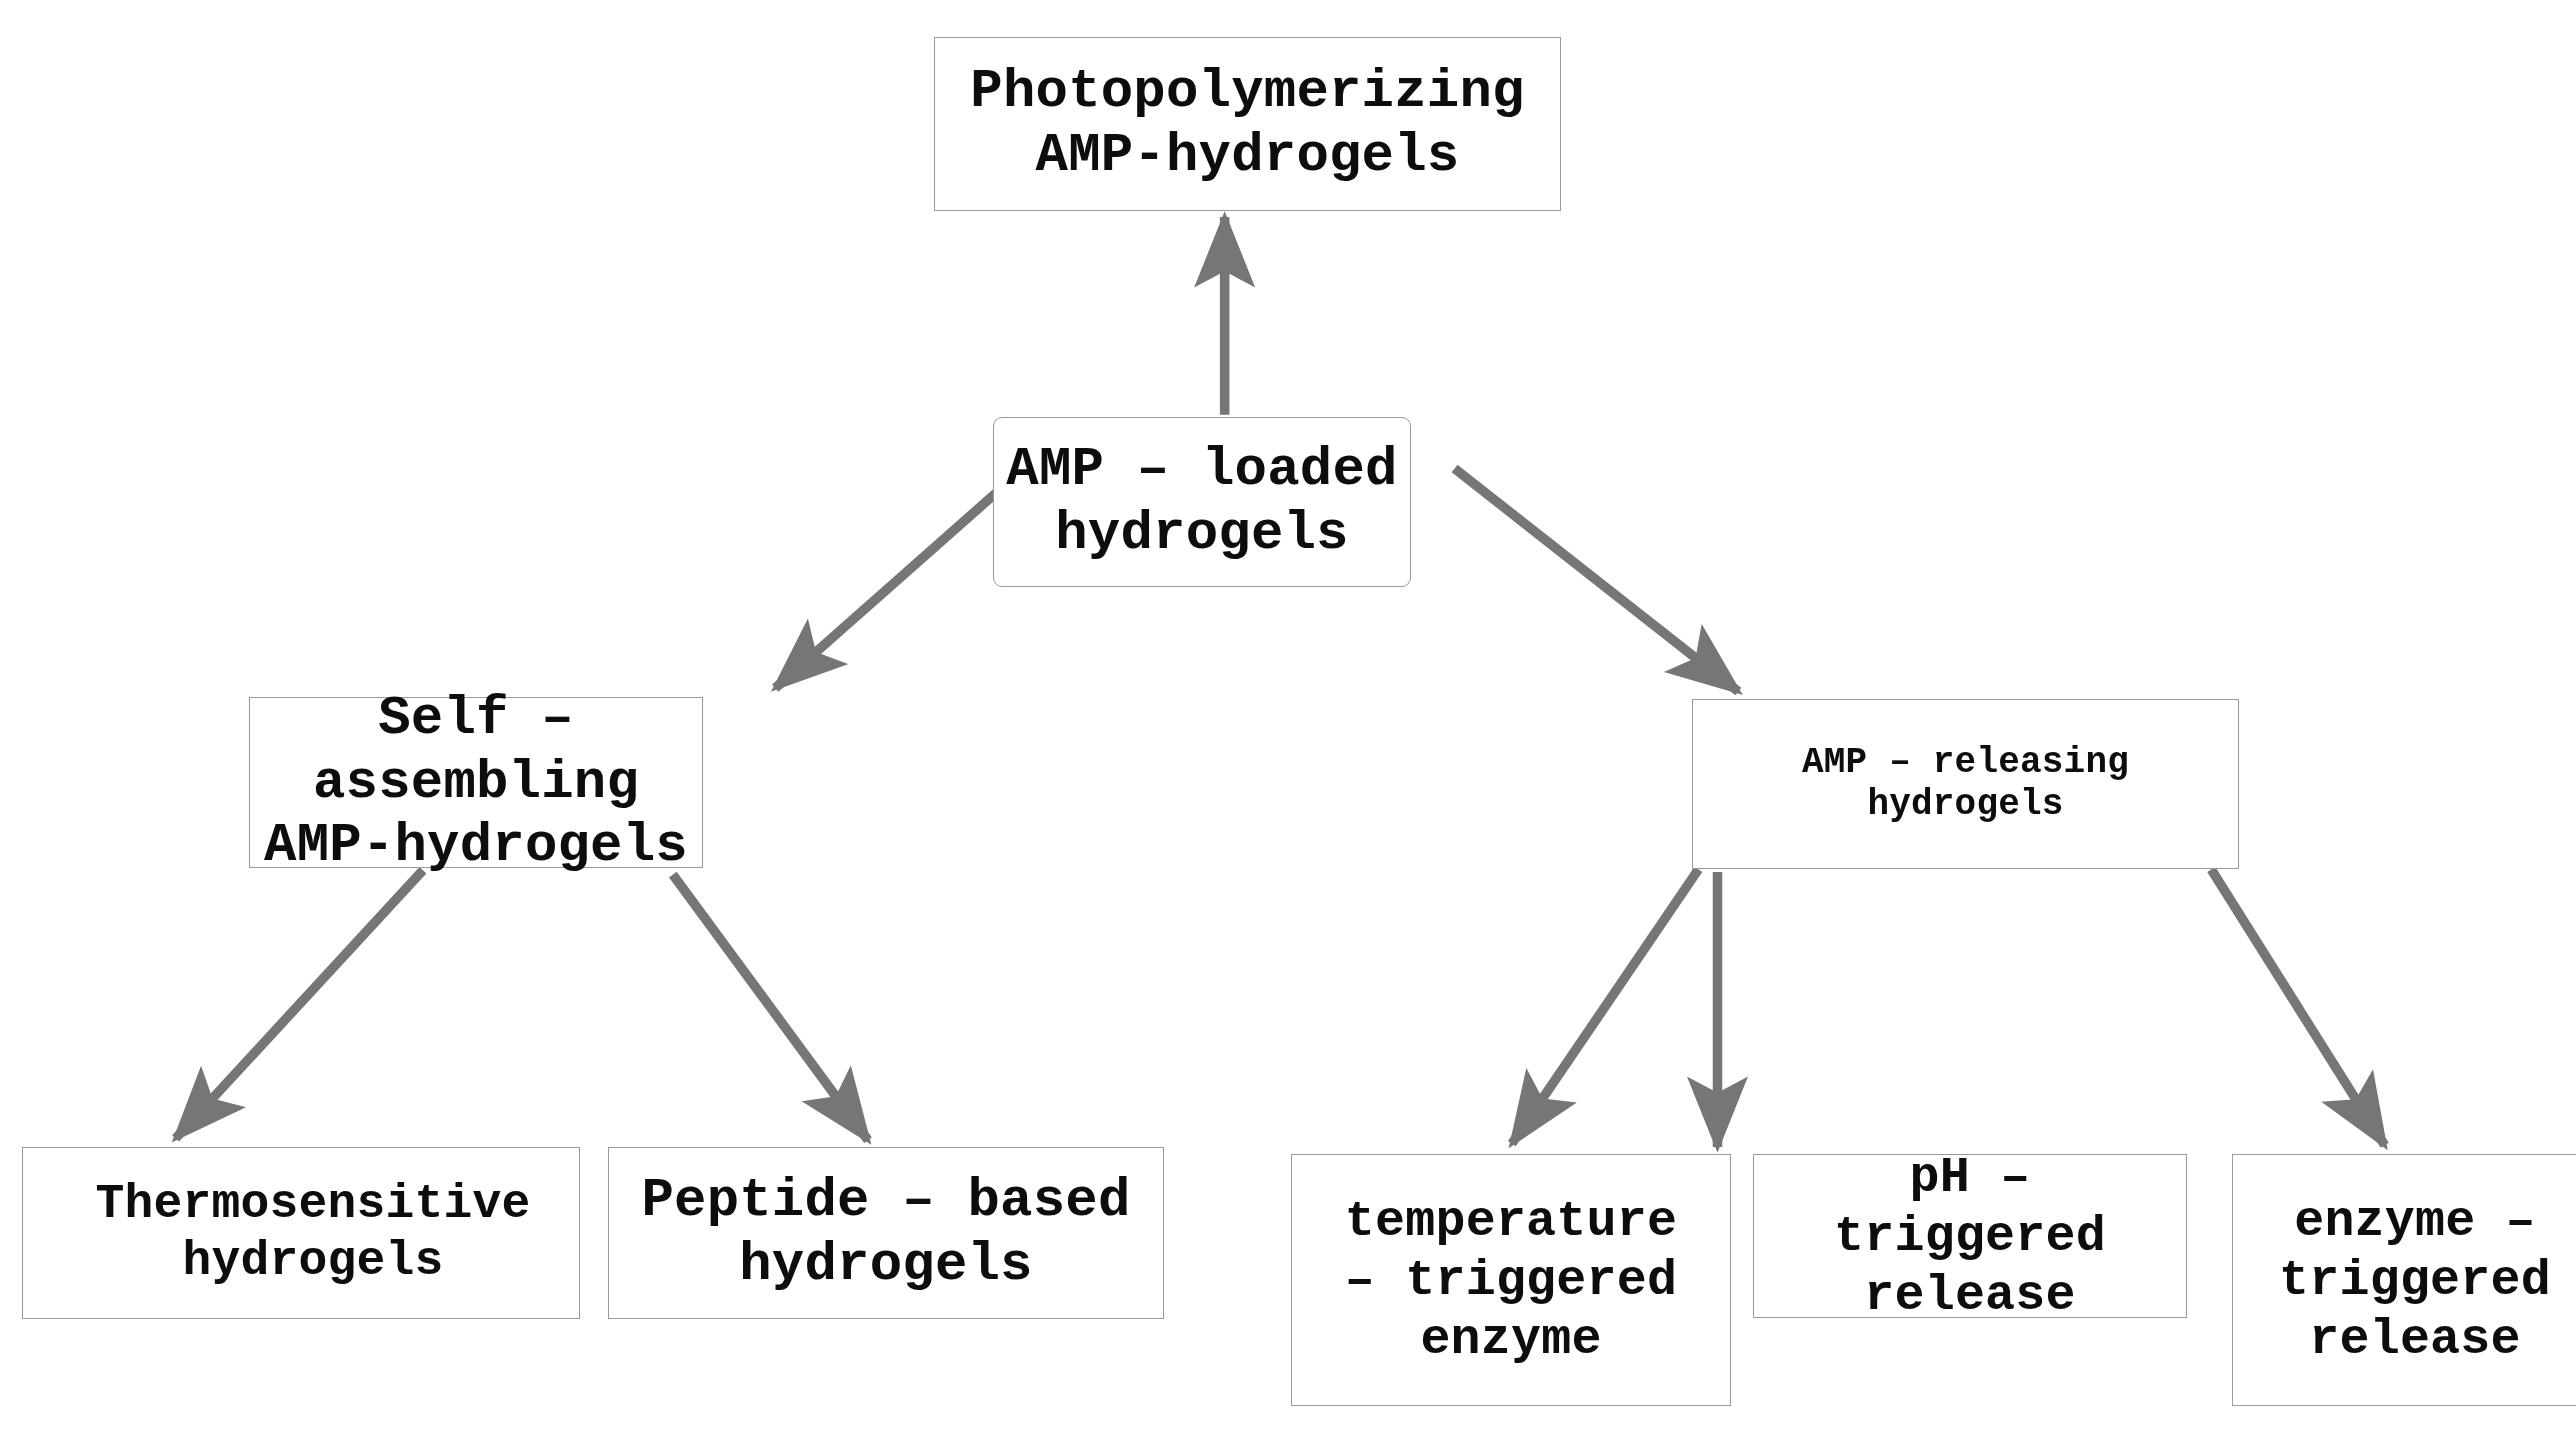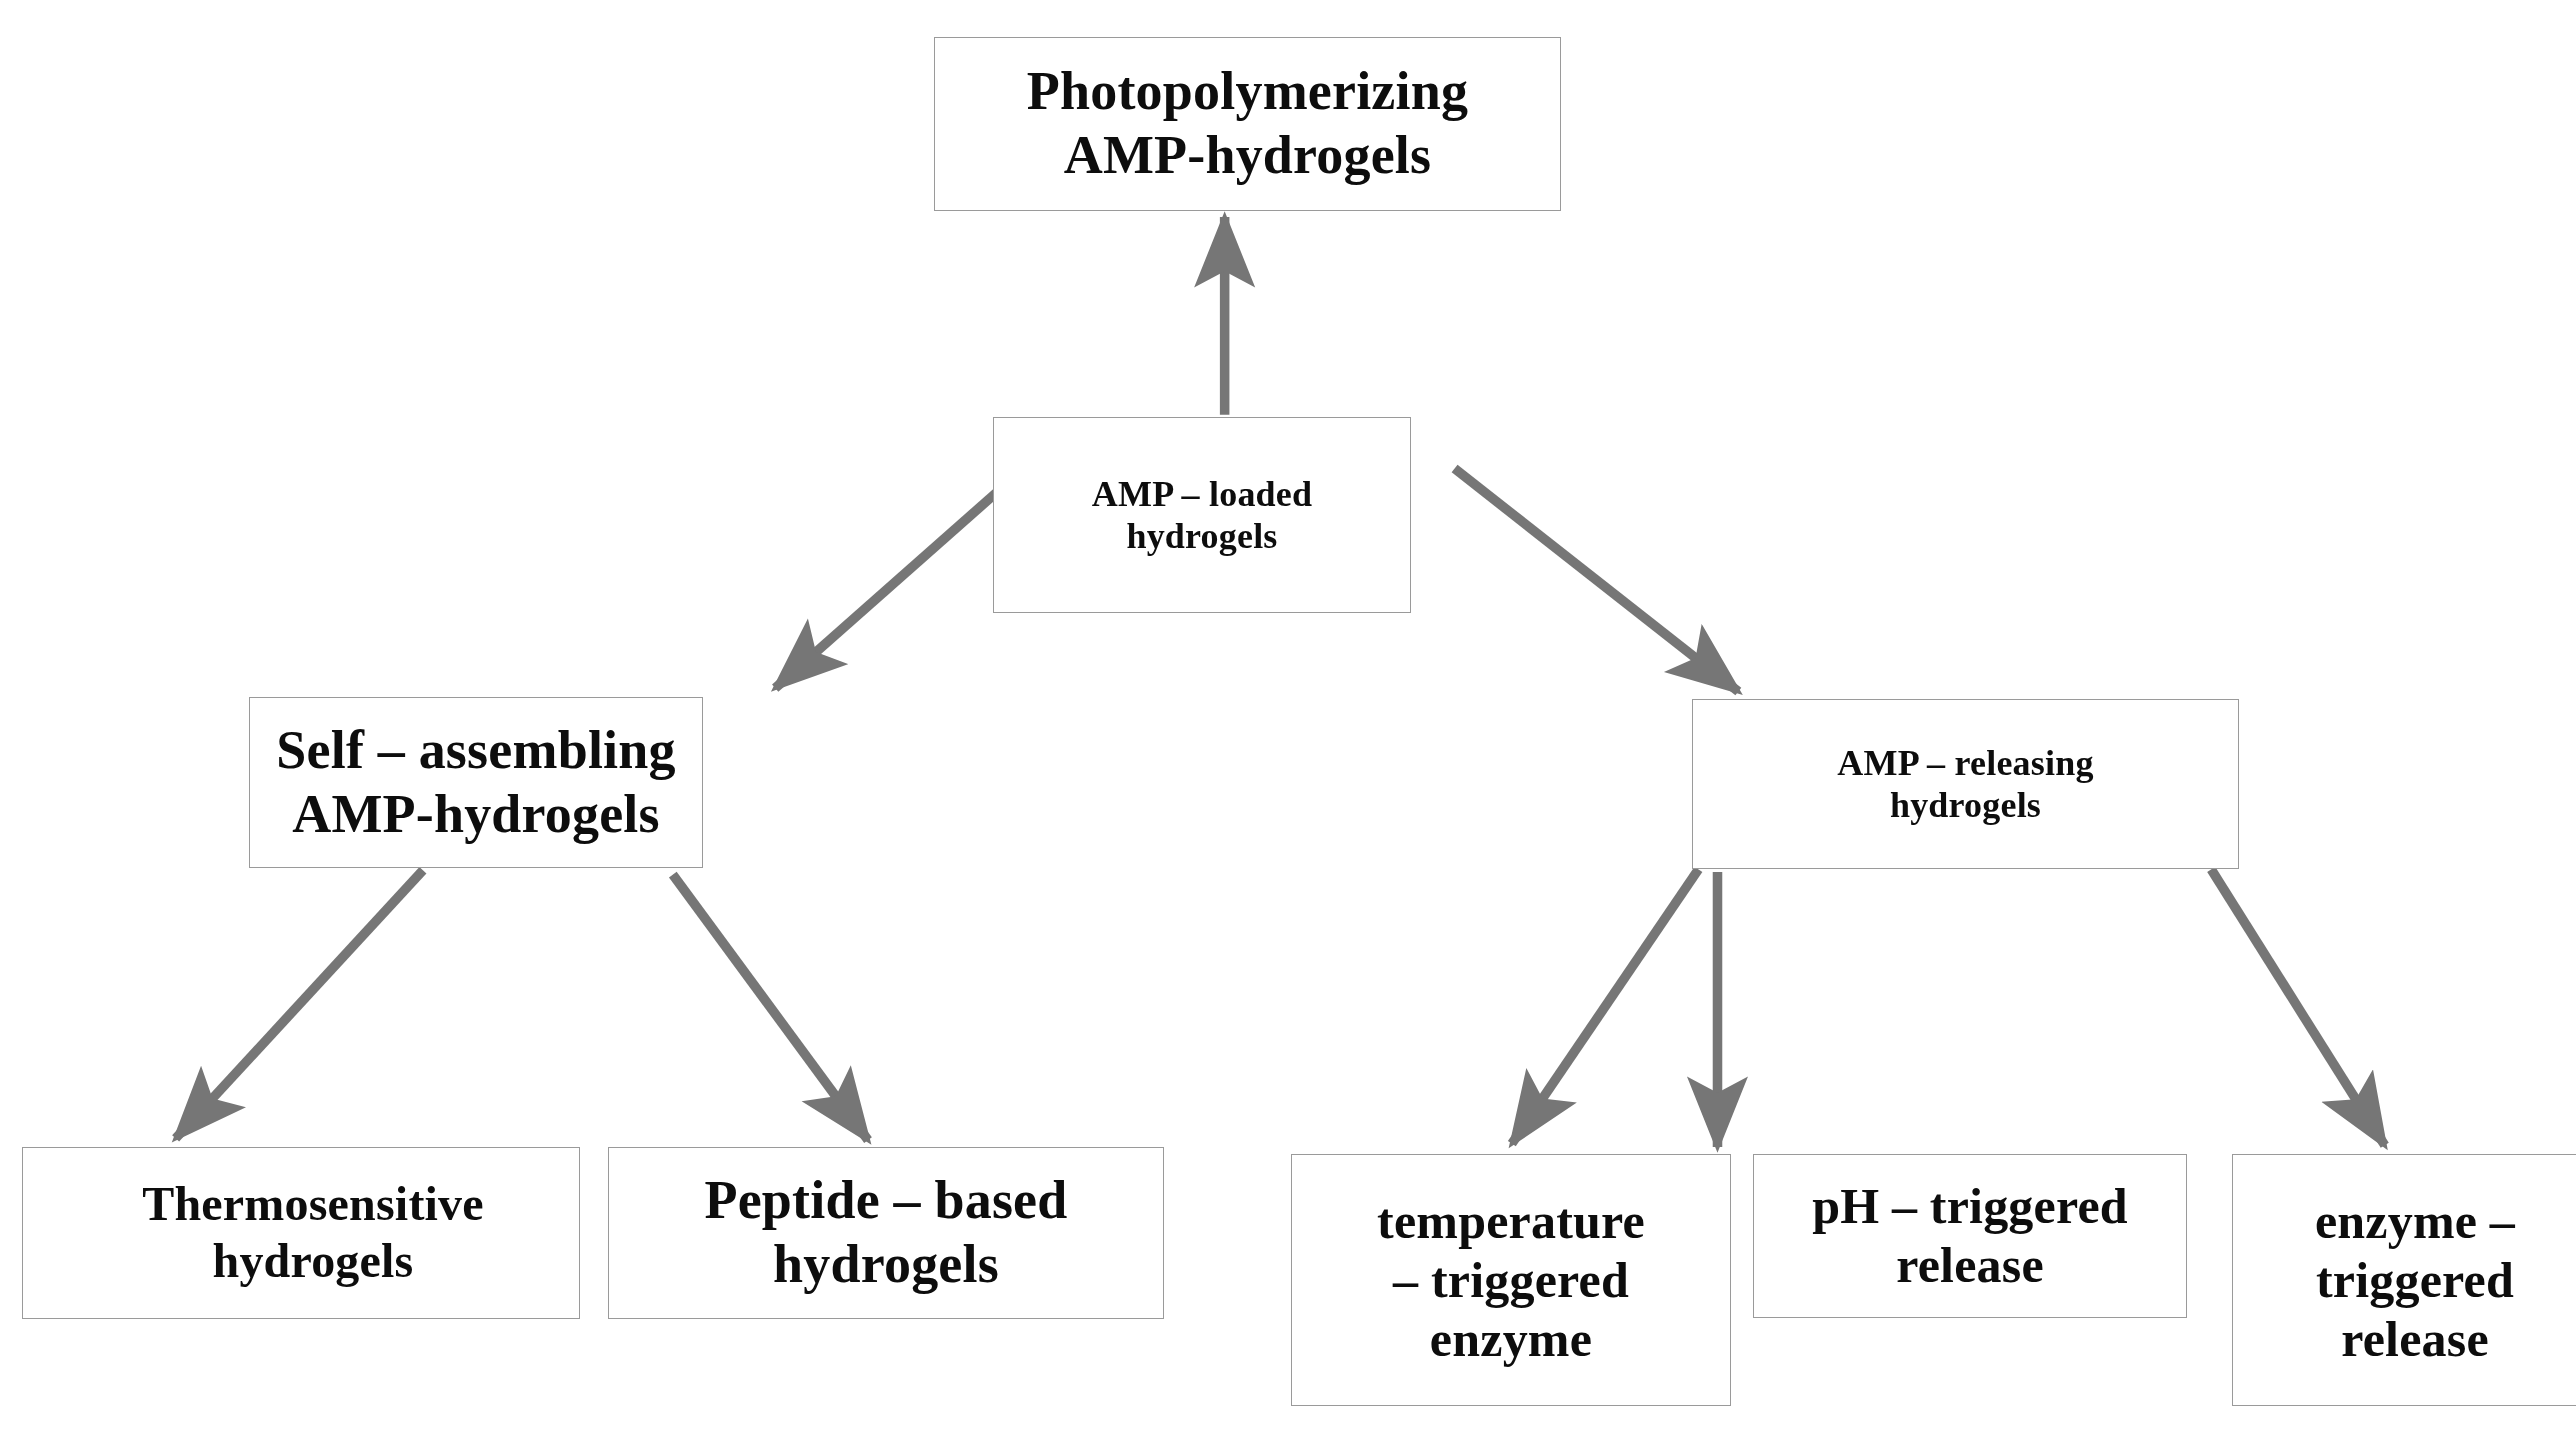--- a/index.html
+++ b/index.html
@@ -34,7 +34,7 @@
     text-align: center;
     color: #0d0d0d;
     font-weight: bold;
-    font-family: Liberation Serif, serif;
+    font-family: Liberation Mono, monospace;
     line-height: 1.18;
     letter-spacing: 0.2px;
   }

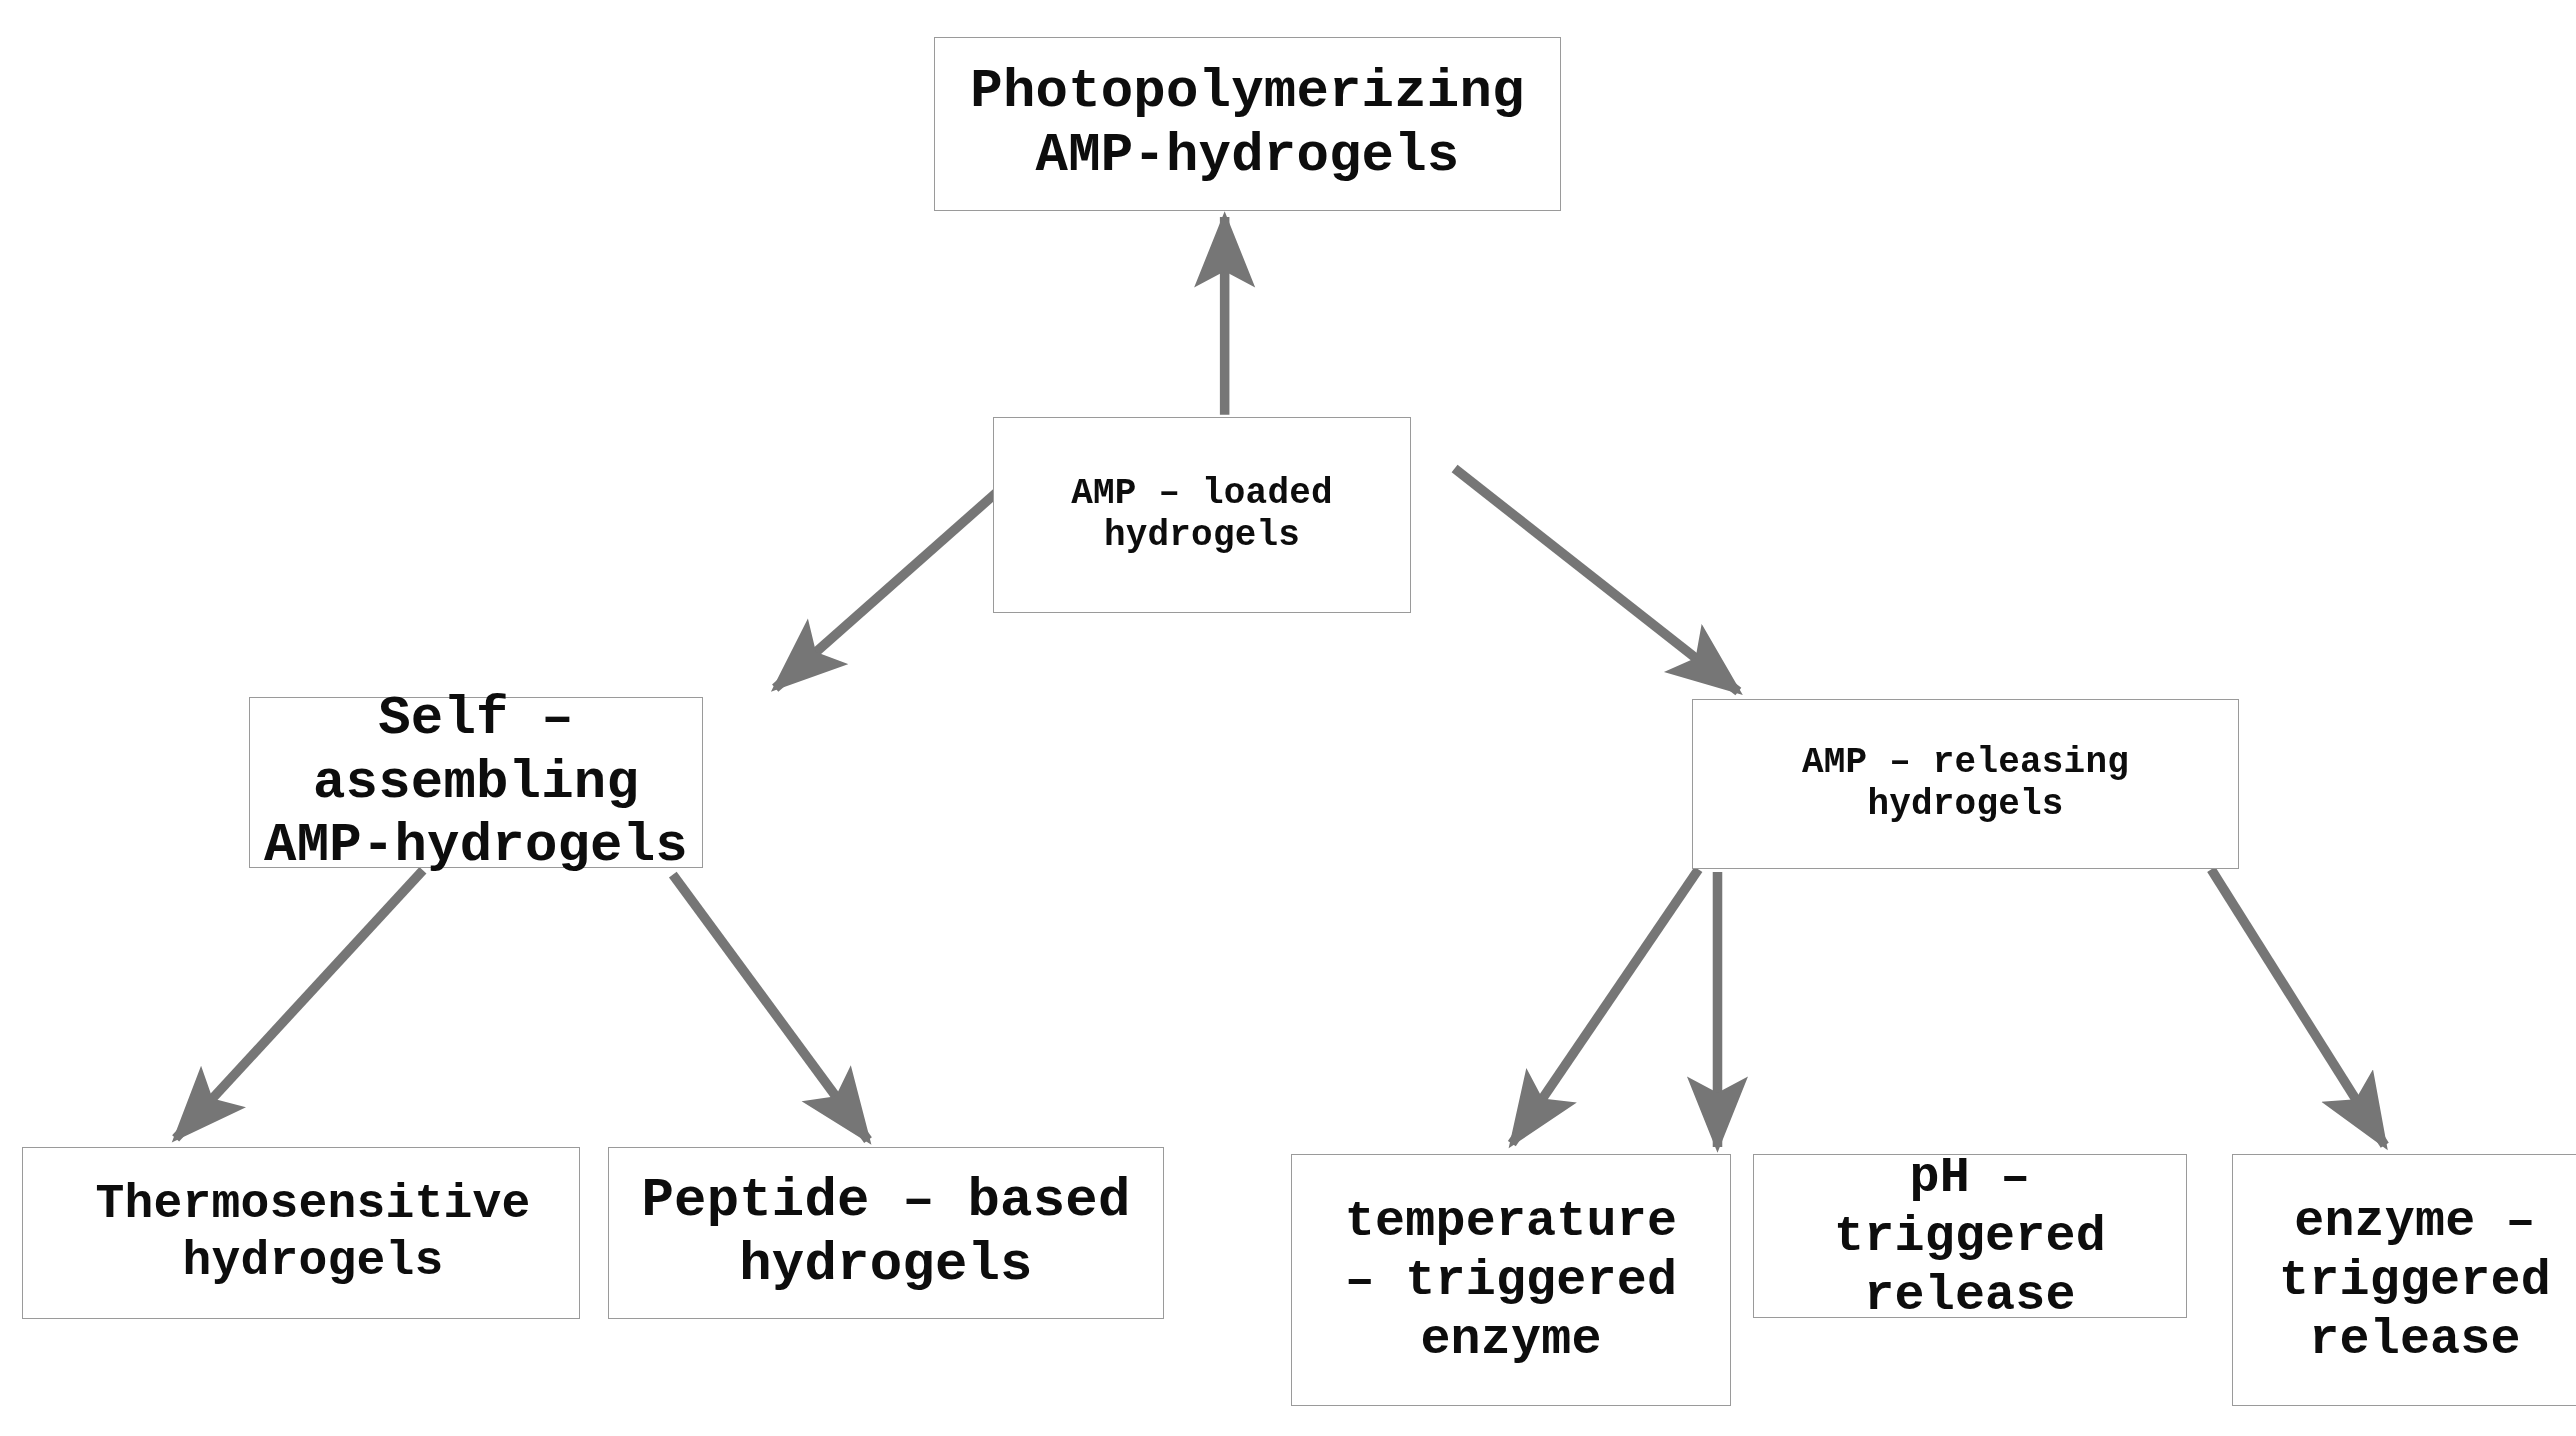--- a/index.html
+++ b/index.html
@@ -44,7 +44,7 @@
     padding: 0 5.2px;
   }
   .n-root      { left: 934px; top: 37px;   width: 627px;  height: 174px; font-size: 54px; }
-  .n-loaded    { left: 993px; top: 417px;  width: 418px;  height: 196px; font-size: 36px; }
+  .n-loaded    { left: 993px; top: 417px;  width: 418px;  height: 170px; font-size: 54px; border-radius: 9px; }
   .n-self      { left: 249px;  top: 697px;  width: 454px;  height: 171px; font-size: 54px; }
   .n-release   { left: 1692px; top: 699px;  width: 547px;  height: 170px; font-size: 36px; }
   .n-thermo    { left: 22px;   top: 1147px; width: 558px;  height: 172px; font-size: 48px; padding-left: 24px; }

